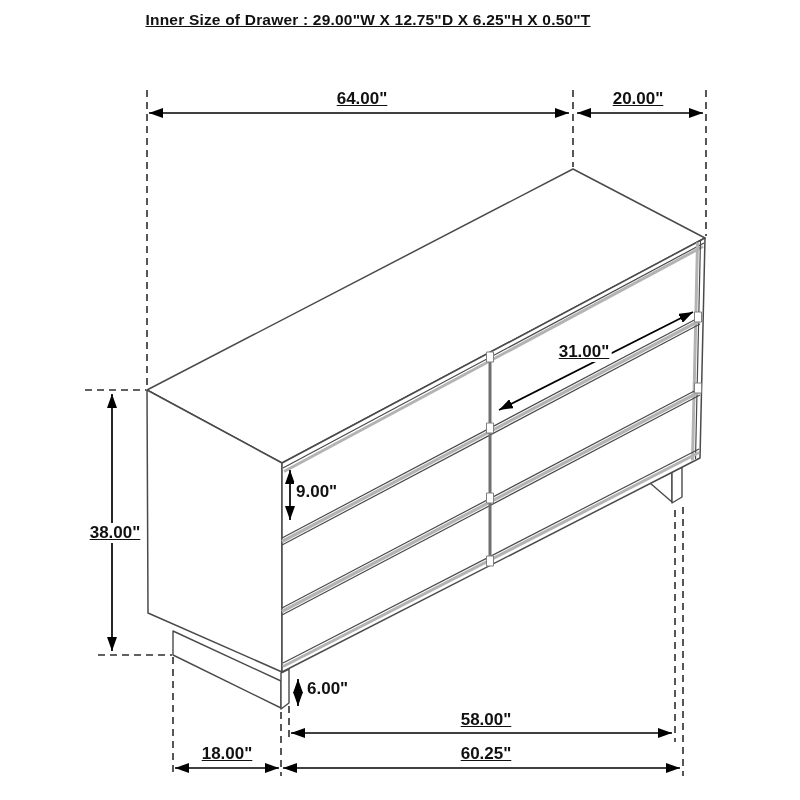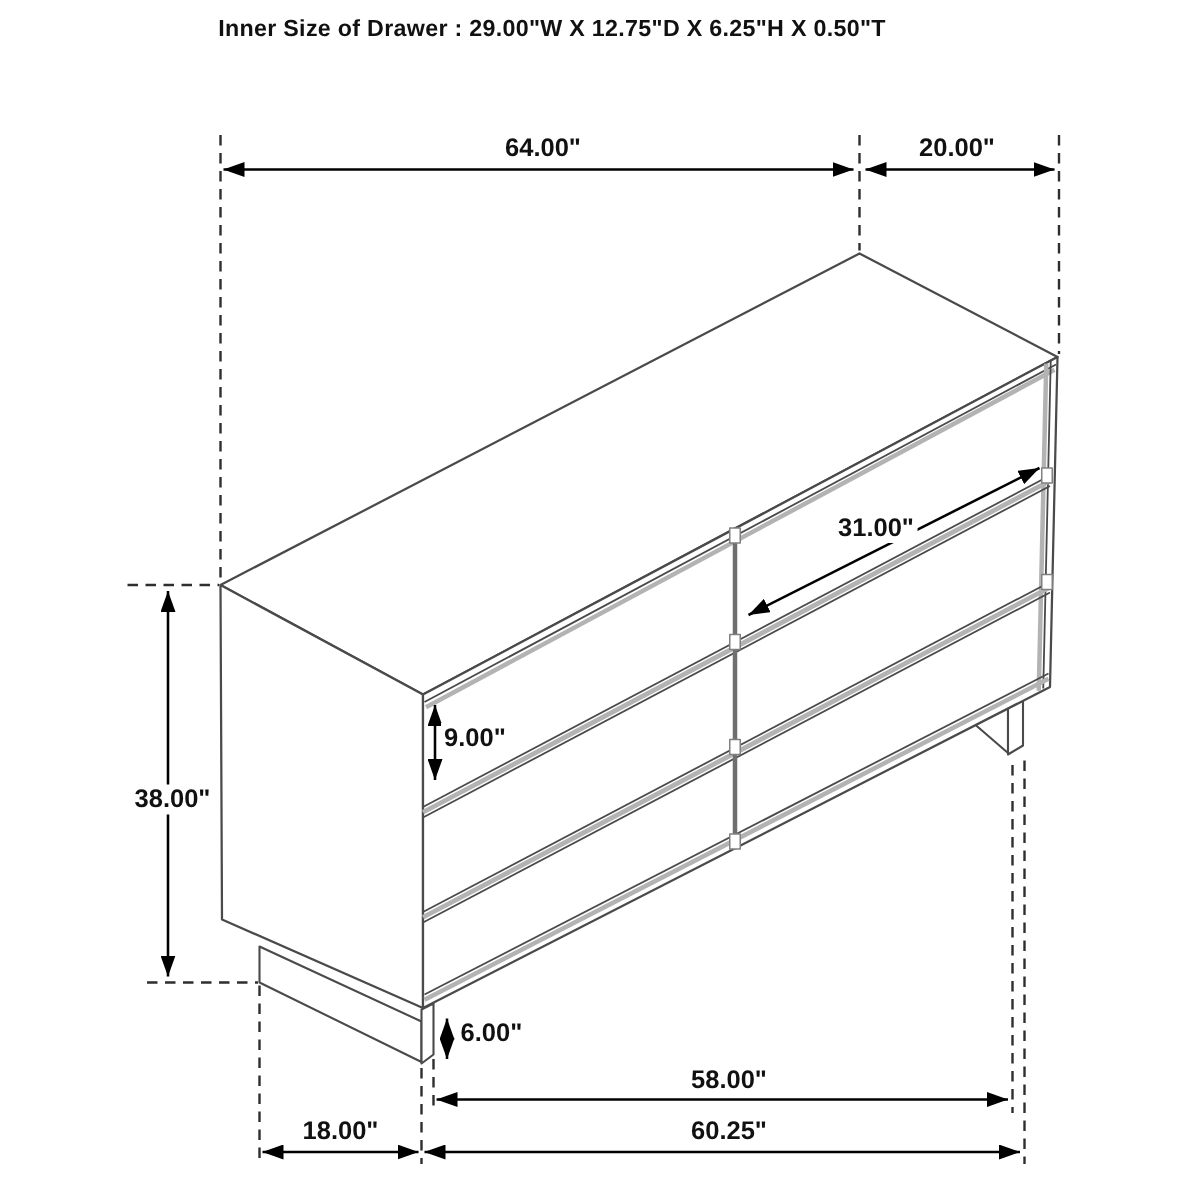--- a/index.html
+++ b/index.html
@@ -9,7 +9,7 @@
   svg{position:absolute;left:0;top:0;}
   .lbl{position:absolute;font-weight:bold;font-size:17px;line-height:1.15;
        color:#111111;background:#ffffff;white-space:nowrap;padding:0 2px;}
-  .lbl.c{transform:translateX(-50%);}
+  .lbl.c{transform:translateX(-50%);text-decoration:underline;}
   .lbl.title{font-size:15.5px;letter-spacing:0.2px;}
 </style>
 </head>

